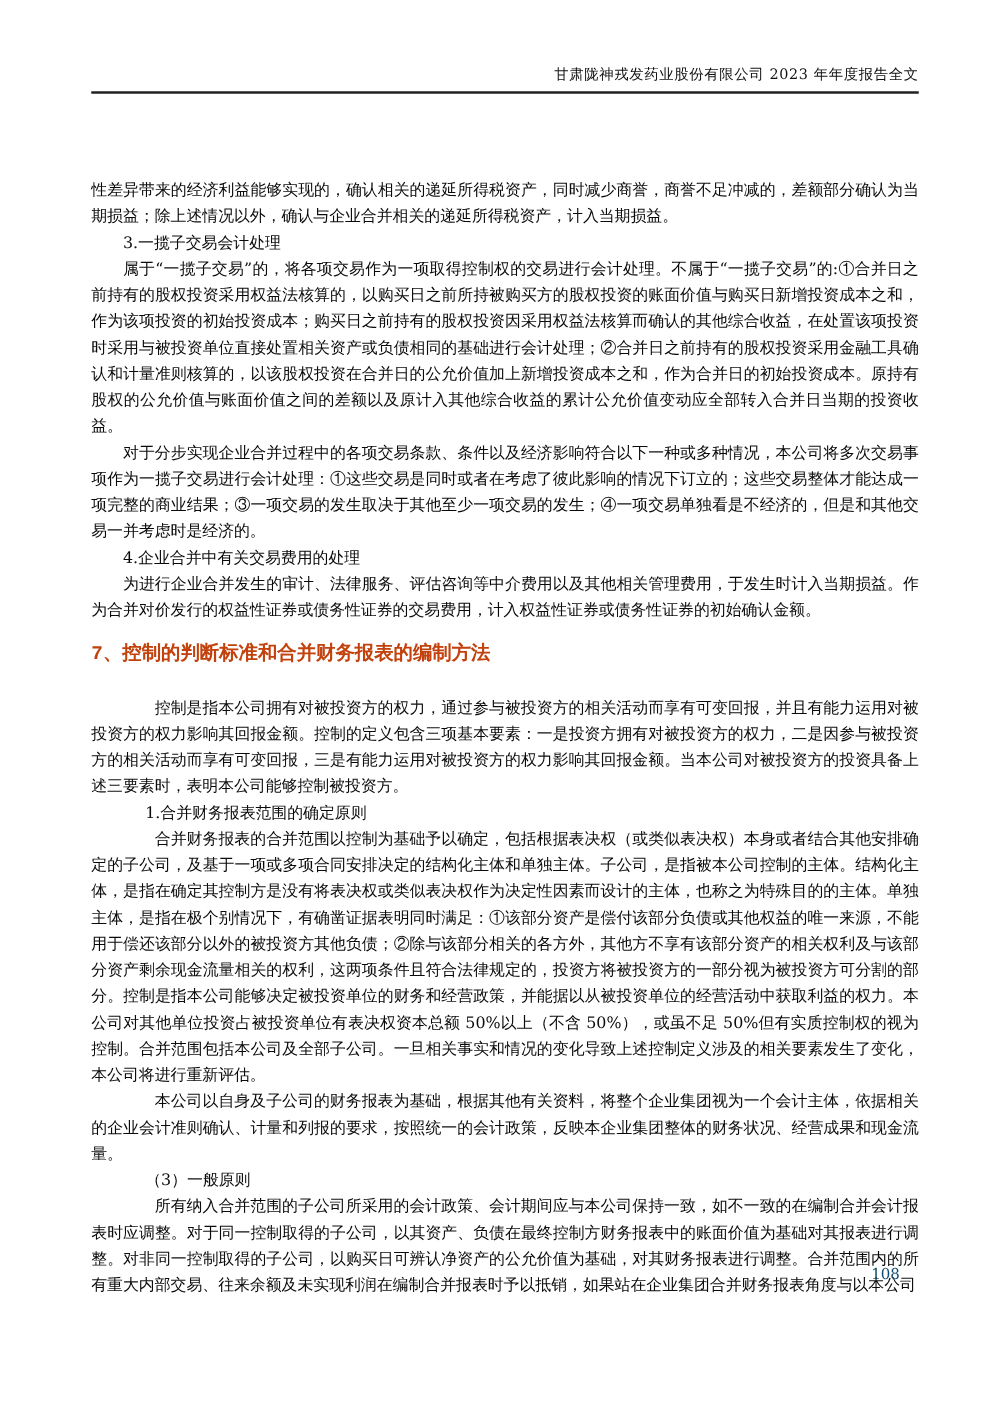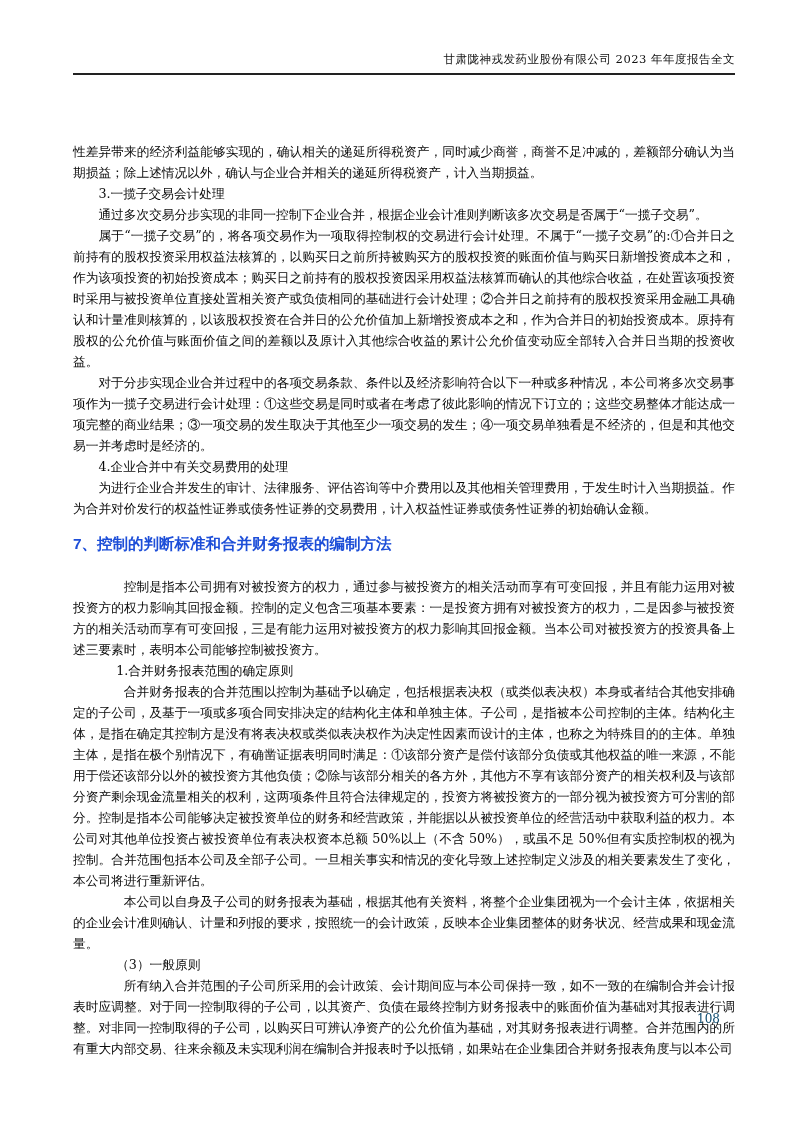--- a/index.html
+++ b/index.html
@@ -84,7 +84,6 @@
   <div class="content">
     <p class="cont">性差异带来的经济利益能够实现的，确认相关的递延所得税资产，同时减少商誉，商誉不足冲减的，差额部分确认为当期损益；除上述情况以外，确认与企业合并相关的递延所得税资产，计入当期损益。</p>
     <p class="ind2">3.一揽子交易会计处理</p>
-    <p class="ind2">通过多次交易分步实现的非同一控制下企业合并，根据企业会计准则判断该多次交易是否属于“一揽子交易”。</p>
     <p class="ind2">属于“一揽子交易”的，将各项交易作为一项取得控制权的交易进行会计处理。不属于“一揽子交易”的:①合并日之前持有的股权投资采用权益法核算的，以购买日之前所持被购买方的股权投资的账面价值与购买日新增投资成本之和，作为该项投资的初始投资成本；购买日之前持有的股权投资因采用权益法核算而确认的其他综合收益，在处置该项投资时采用与被投资单位直接处置相关资产或负债相同的基础进行会计处理；②合并日之前持有的股权投资采用金融工具确认和计量准则核算的，以该股权投资在合并日的公允价值加上新增投资成本之和，作为合并日的初始投资成本。原持有股权的公允价值与账面价值之间的差额以及原计入其他综合收益的累计公允价值变动应全部转入合并日当期的投资收益。</p>
     <p class="ind2">对于分步实现企业合并过程中的各项交易条款、条件以及经济影响符合以下一种或多种情况，本公司将多次交易事项作为一揽子交易进行会计处理：①这些交易是同时或者在考虑了彼此影响的情况下订立的；这些交易整体才能达成一项完整的商业结果；③一项交易的发生取决于其他至少一项交易的发生；④一项交易单独看是不经济的，但是和其他交易一并考虑时是经济的。</p>
     <p class="ind2">4.企业合并中有关交易费用的处理</p>

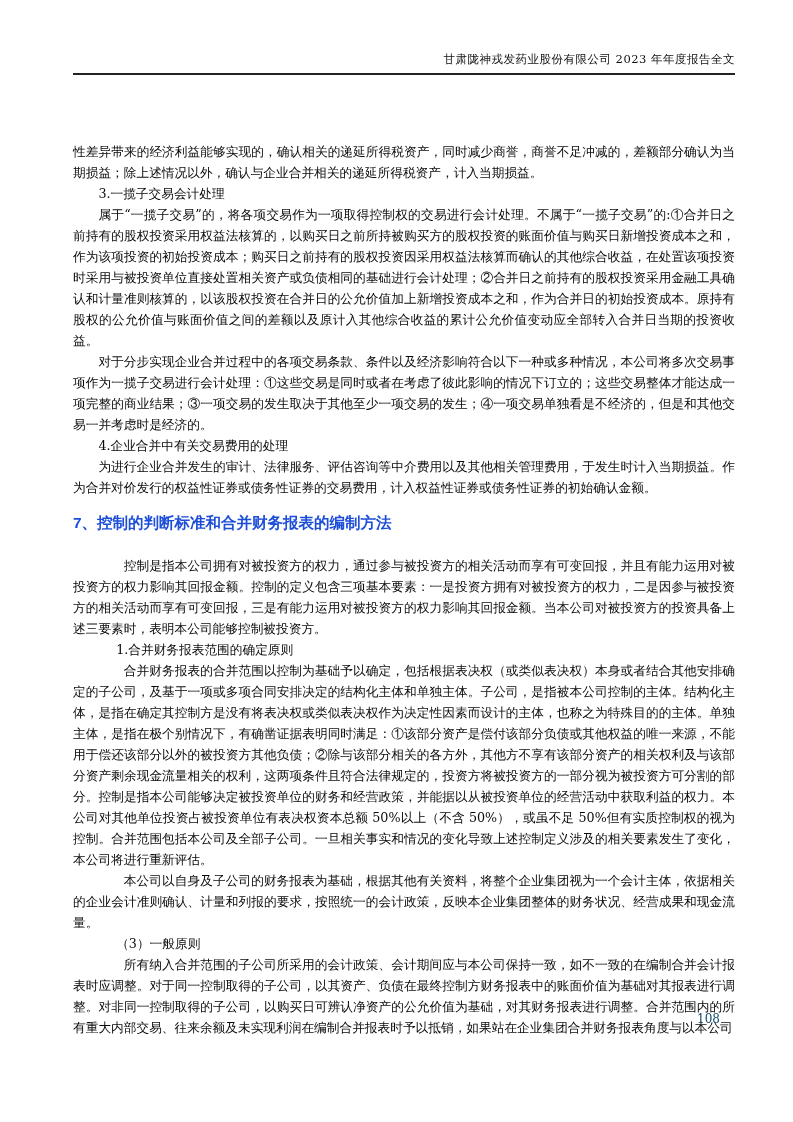--- a/index.html
+++ b/index.html
@@ -55,13 +55,13 @@
   .ind4 { text-indent: 4em; }
   .section-heading {
     margin: 13px 0 20px 0;
-    font-family: Liberation Sans, sans-serif;
+    font-family: Liberation Mono, monospace;
     font-weight: bold;
     font-size: 15.5px;
     line-height: 24px;
     text-align: left;
     text-indent: 0;
-    color: #1d4ed8;
+    color: #c2410c;
   }
   .footer-pagenum {
     position: absolute;

